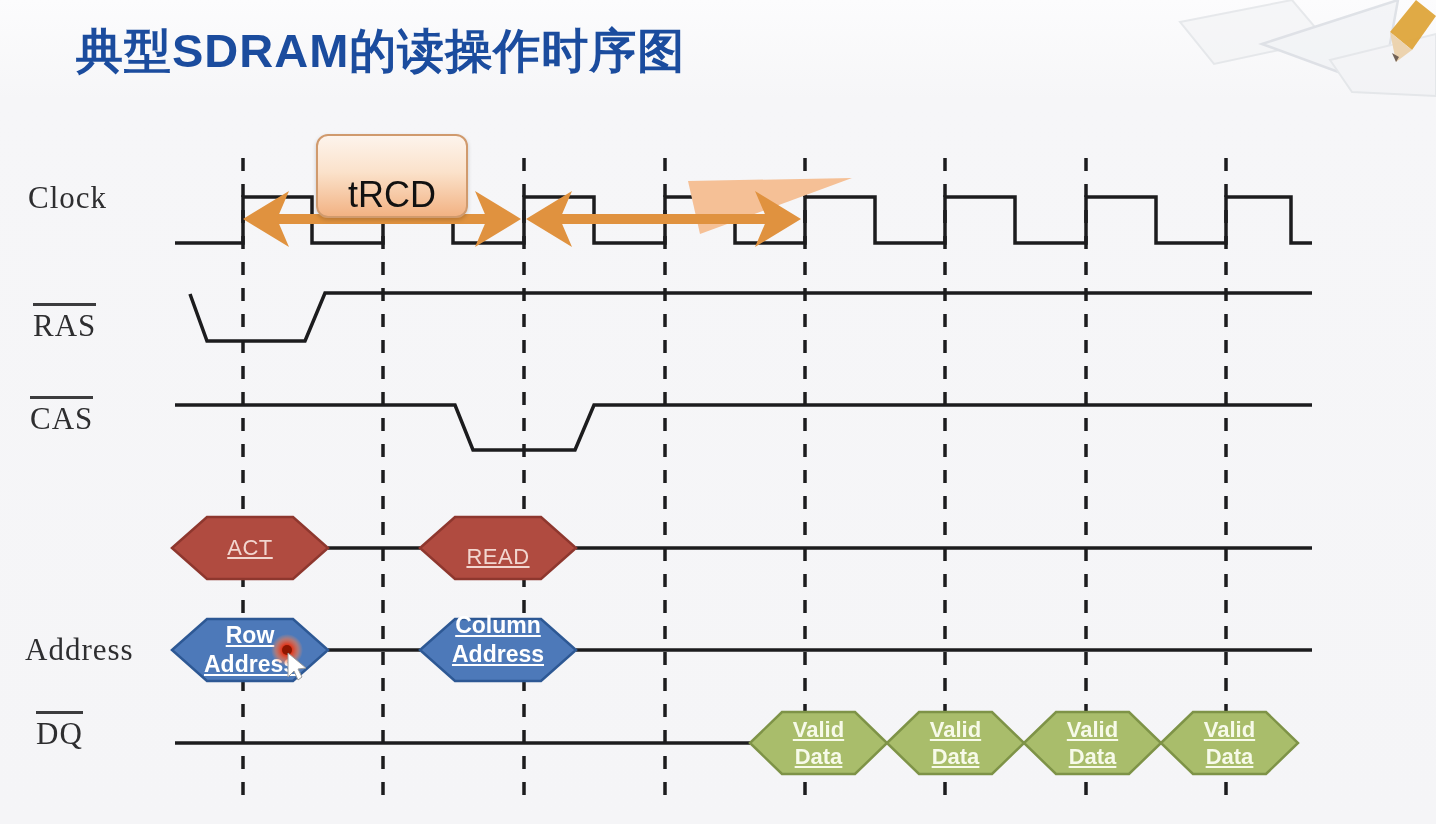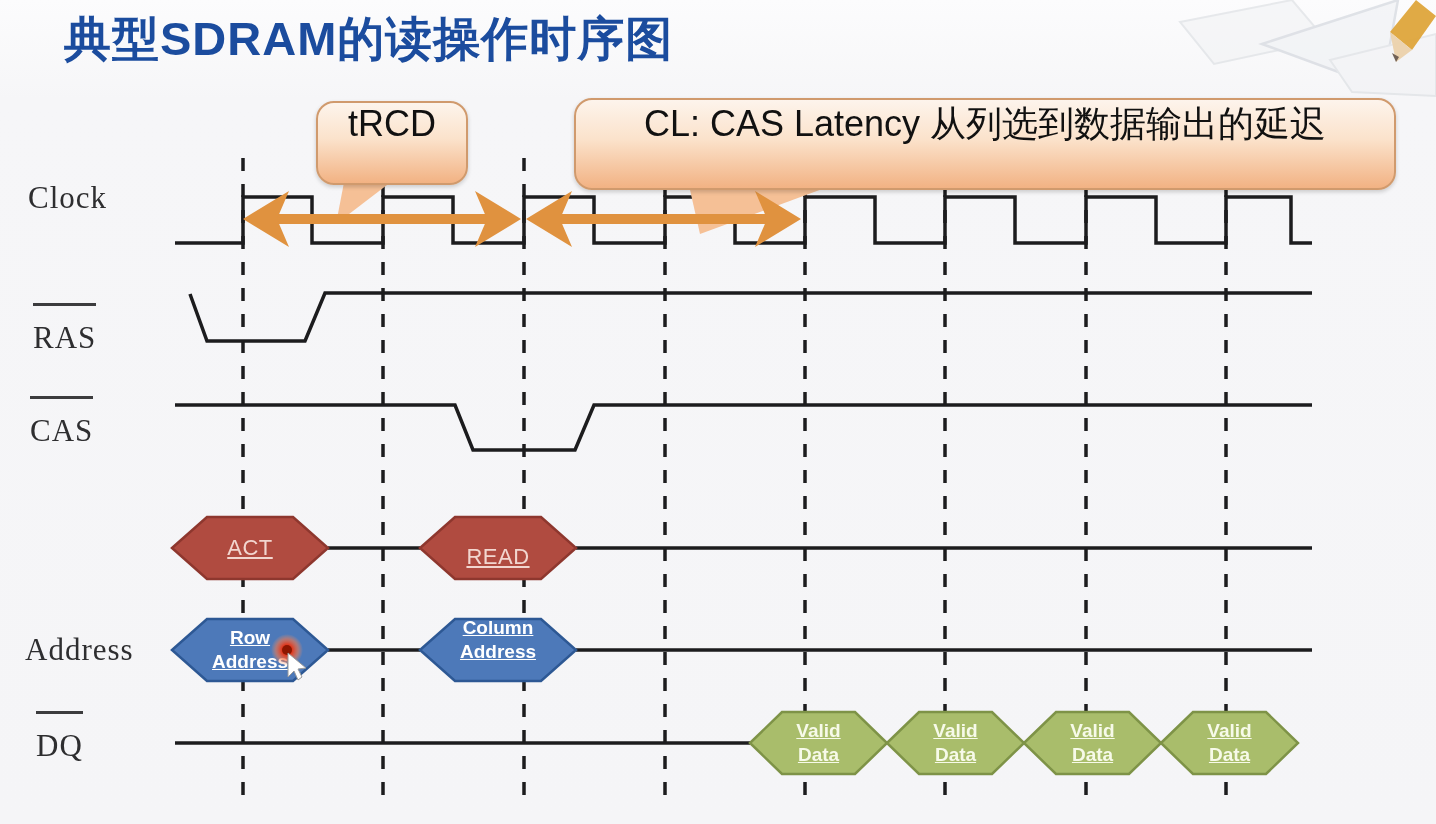--- a/index.html
+++ b/index.html
@@ -5,7 +5,7 @@
   html,body{margin:0;padding:0;background:#e8e8ea;font-family:"Liberation Sans",sans-serif;}
   #canvas{position:relative;width:1436px;height:824px;overflow:hidden;
           background:linear-gradient(180deg,#fcfcfd 0%,#f6f6f8 12%,#f5f5f7 100%);}
-  #page-title{position:absolute;left:64px;top:8px;margin:0;font-size:47px;font-weight:800;
+  #page-title{position:absolute;left:64px;top:8px;margin:12px;font-size:47px;font-weight:800;
           color:#1b4c9e;letter-spacing:1px;font-family:"Liberation Sans",sans-serif;}
   svg.layer{position:absolute;left:0;top:0;}
   .sig-label{position:absolute;font-family:"Liberation Serif","DejaVu Serif",serif;

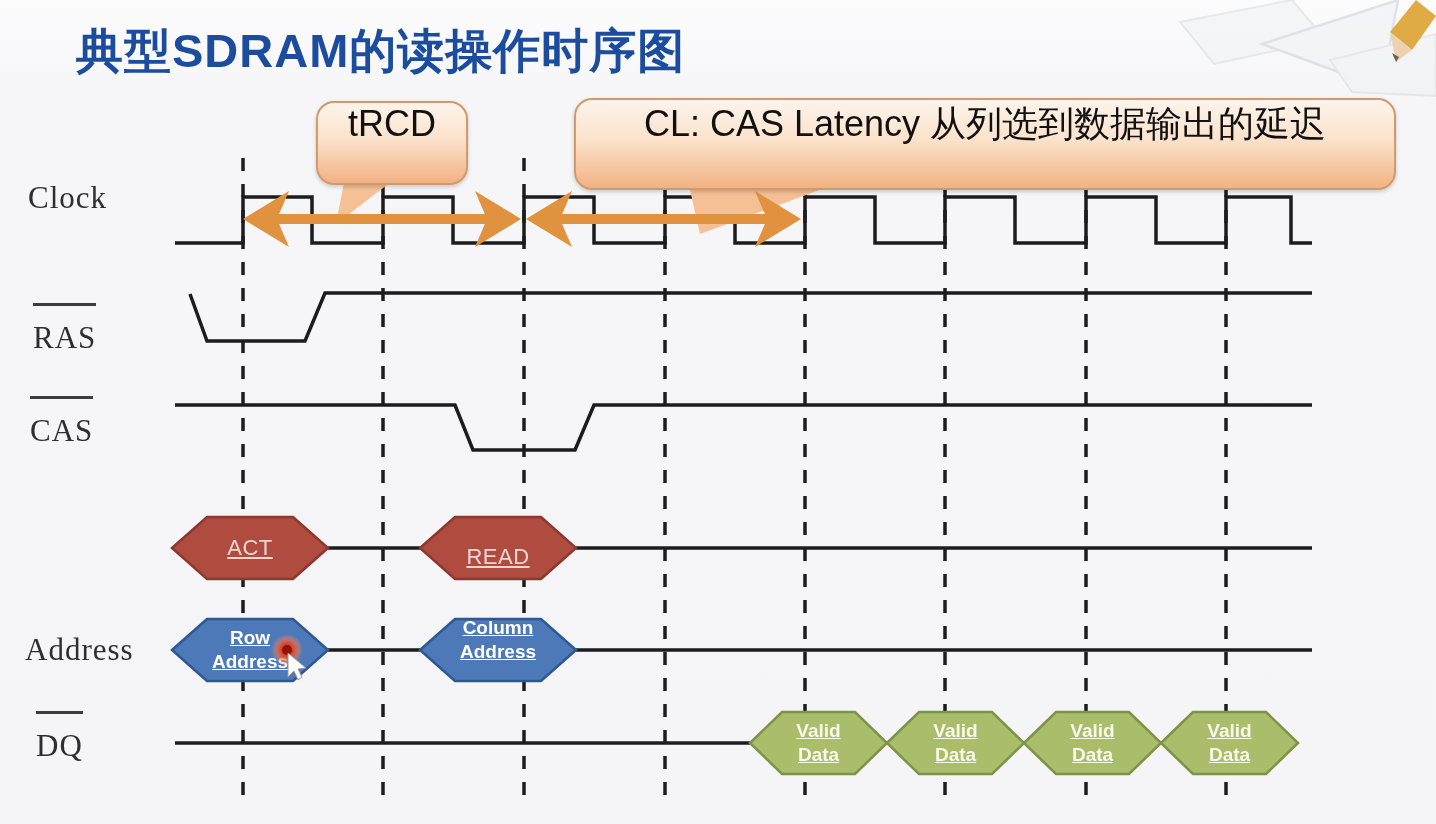--- a/index.html
+++ b/index.html
@@ -11,10 +11,10 @@
   .sig-label{position:absolute;font-family:"Liberation Serif","DejaVu Serif",serif;
           font-size:31px;color:#2e2e30;letter-spacing:1px;white-space:nowrap;}
   .overline{display:inline-block;border-top:3px solid #3c3c3e;padding-top:16px;line-height:1.05;}
-  .callout{position:absolute;display:flex;align-items:flex-start;justify-content:center;
+  .callout{position:absolute;display:flex;align-items:flex-end;justify-content:center;
           background:linear-gradient(180deg,#fdf4ec 0%,#fbe2cb 45%,#f2b283 100%);
-          border:2px solid #d09a6d;border-radius:18px;box-shadow:0 2px 4px rgba(0,0,0,.18);
-          color:#111;font-size:36px;white-space:nowrap;}
+          border:2px solid #d09a6d;border-radius:12px;box-shadow:0 2px 4px rgba(0,0,0,.18);
+          color:#111;font-size:36px;white-space:nowrap;margin-top:33px;}
   #callout-trcd{left:316px;top:101px;width:148px;height:80px;}
   #callout-cl{left:574px;top:98px;width:818px;height:88px;}
   .hex-label{position:absolute;display:flex;flex-direction:column;align-items:center;

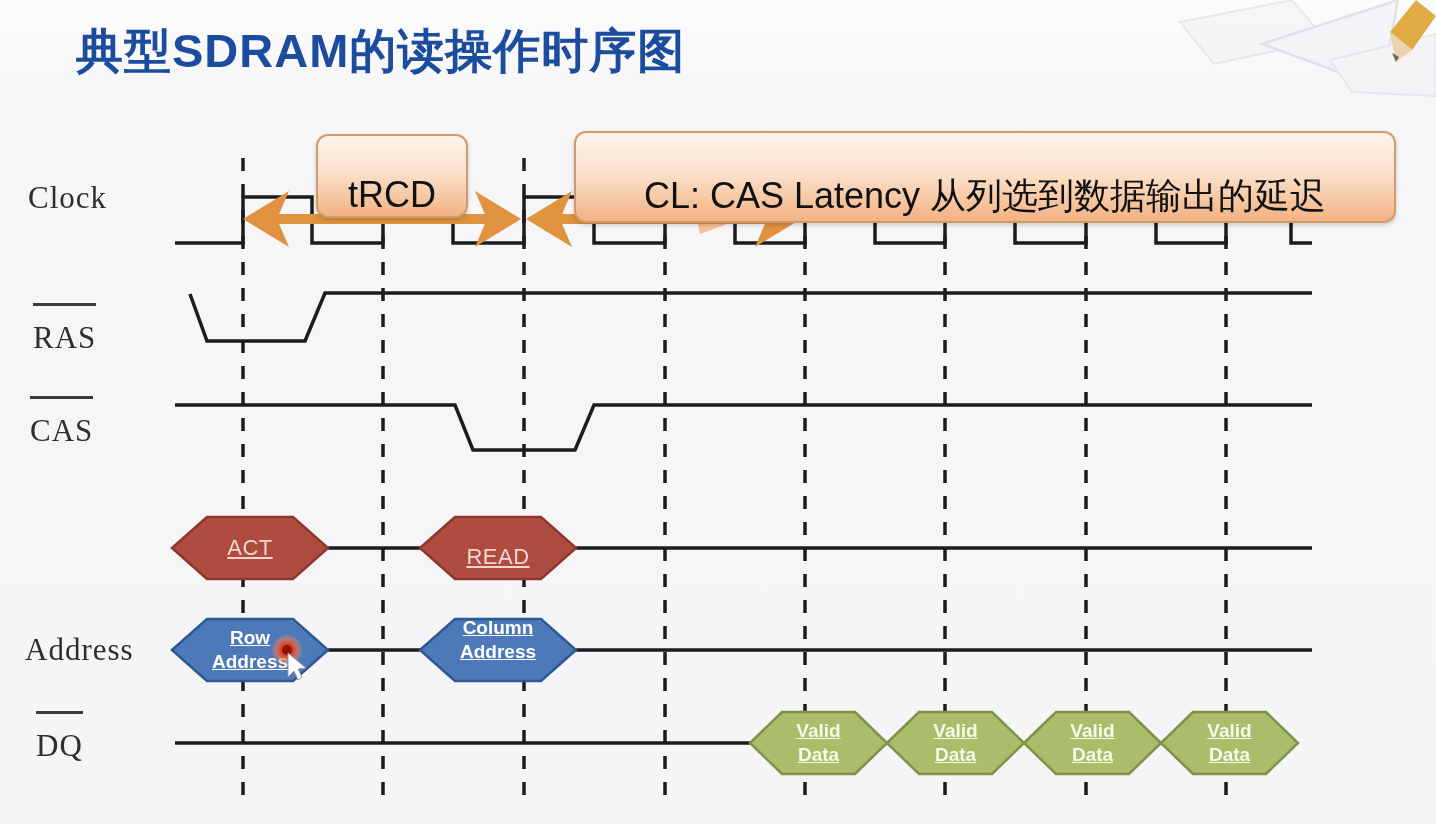--- a/index.html
+++ b/index.html
@@ -100,9 +100,6 @@
   <div class="callout" id="callout-trcd">
     <span>tRCD</span>
   </div>
-  <div class="callout" id="callout-cl">
-    <span>CL: CAS Latency 从列选到数据输出的延迟</span>
-  </div>
 
   <div class="sig-label" style="left:28px;top:180px">
     <span>Clock</span>

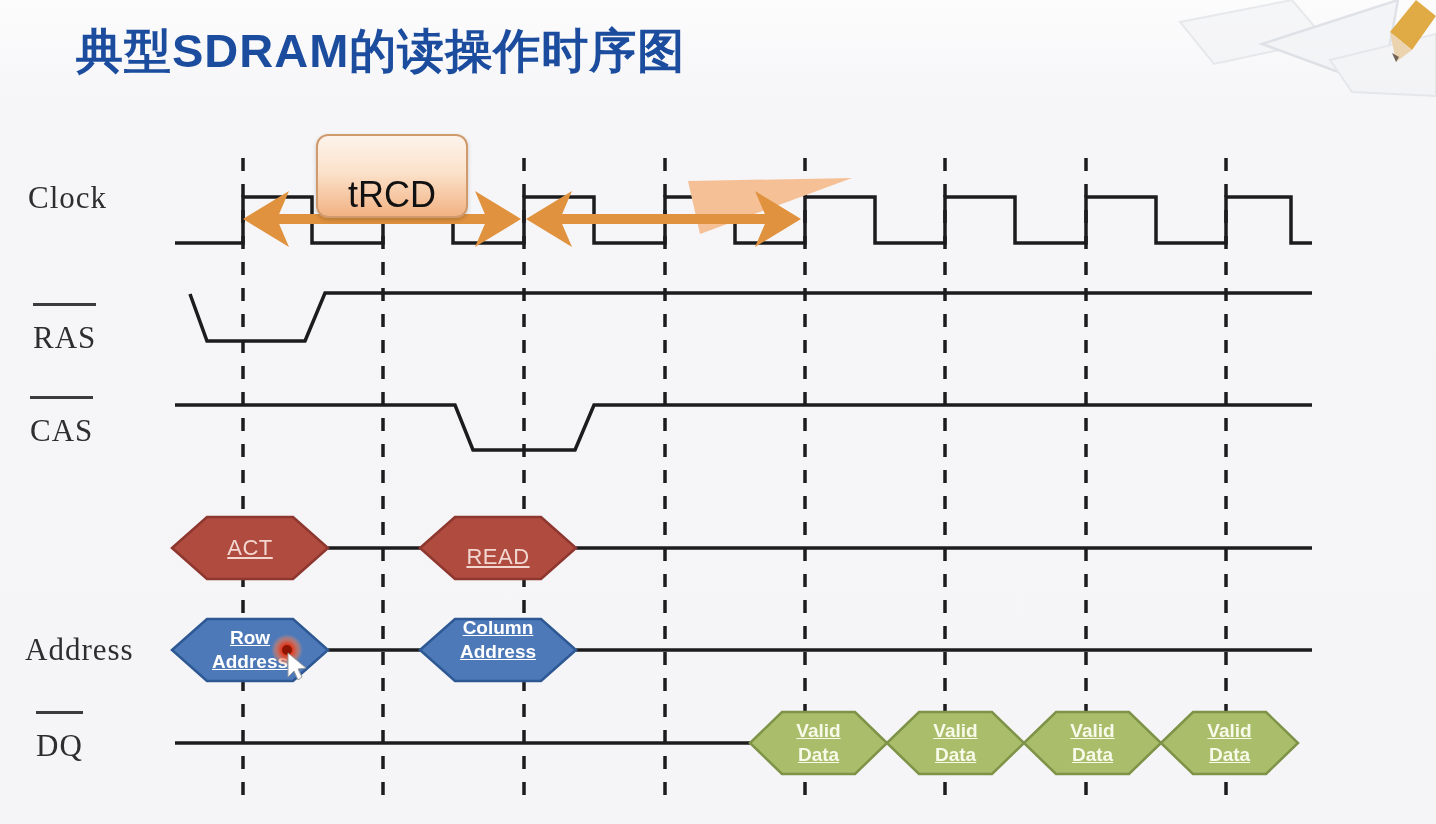--- a/index.html
+++ b/index.html
@@ -10,7 +10,7 @@
   svg.layer{position:absolute;left:0;top:0;}
   .sig-label{position:absolute;font-family:"Liberation Serif","DejaVu Serif",serif;
           font-size:31px;color:#2e2e30;letter-spacing:1px;white-space:nowrap;}
-  .overline{display:inline-block;border-top:3px solid #3c3c3e;padding-top:16px;line-height:1.05;}
+  .overline{display:inline-block;border-top:3px solid #3c3c3e;padding-top:4px;line-height:1.05;}
   .callout{position:absolute;display:flex;align-items:flex-end;justify-content:center;
           background:linear-gradient(180deg,#fdf4ec 0%,#fbe2cb 45%,#f2b283 100%);
           border:2px solid #d09a6d;border-radius:12px;box-shadow:0 2px 4px rgba(0,0,0,.18);

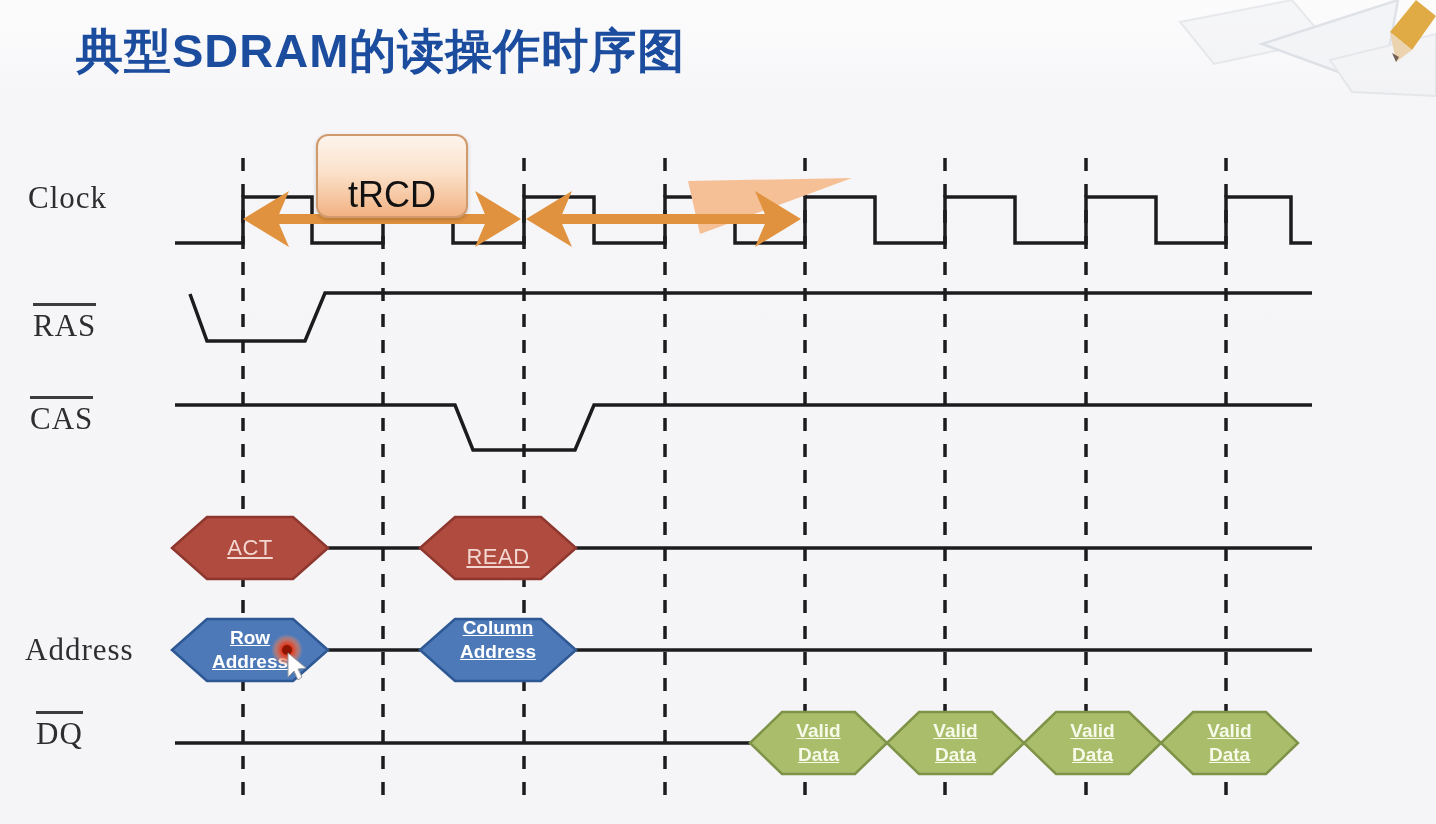--- a/index.html
+++ b/index.html
@@ -20,7 +20,7 @@
   .hex-label{position:absolute;display:flex;flex-direction:column;align-items:center;
           justify-content:center;text-align:center;line-height:1.25;pointer-events:none;text-decoration:underline;}
   .cmd-text{color:#f2d6cf;font-size:22px;letter-spacing:.5px;}
-  .addr-text{color:#ffffff;font-size:19px;font-weight:600;}
+  .addr-text{color:#ffffff;font-size:23px;font-weight:600;}
   .data-text{color:#f7fae9;font-size:19px;font-weight:600;}
 </style>
 </head>

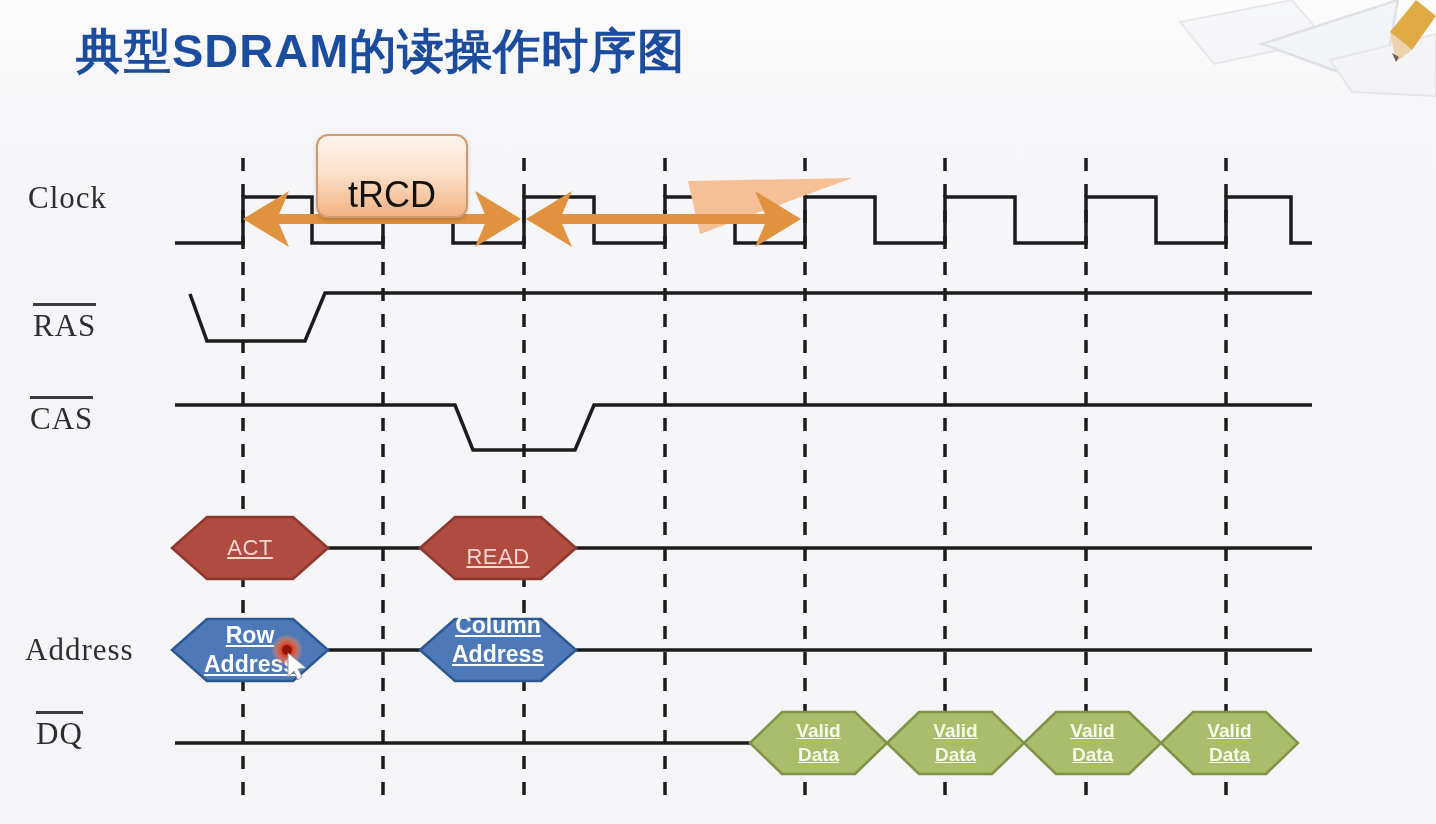--- a/index.html
+++ b/index.html
@@ -21,7 +21,7 @@
           justify-content:center;text-align:center;line-height:1.25;pointer-events:none;text-decoration:underline;}
   .cmd-text{color:#f2d6cf;font-size:22px;letter-spacing:.5px;}
   .addr-text{color:#ffffff;font-size:23px;font-weight:600;}
-  .data-text{color:#f7fae9;font-size:19px;font-weight:600;}
+  .data-text{color:#f7fae9;font-size:22px;font-weight:600;}
 </style>
 </head>
 <body>

